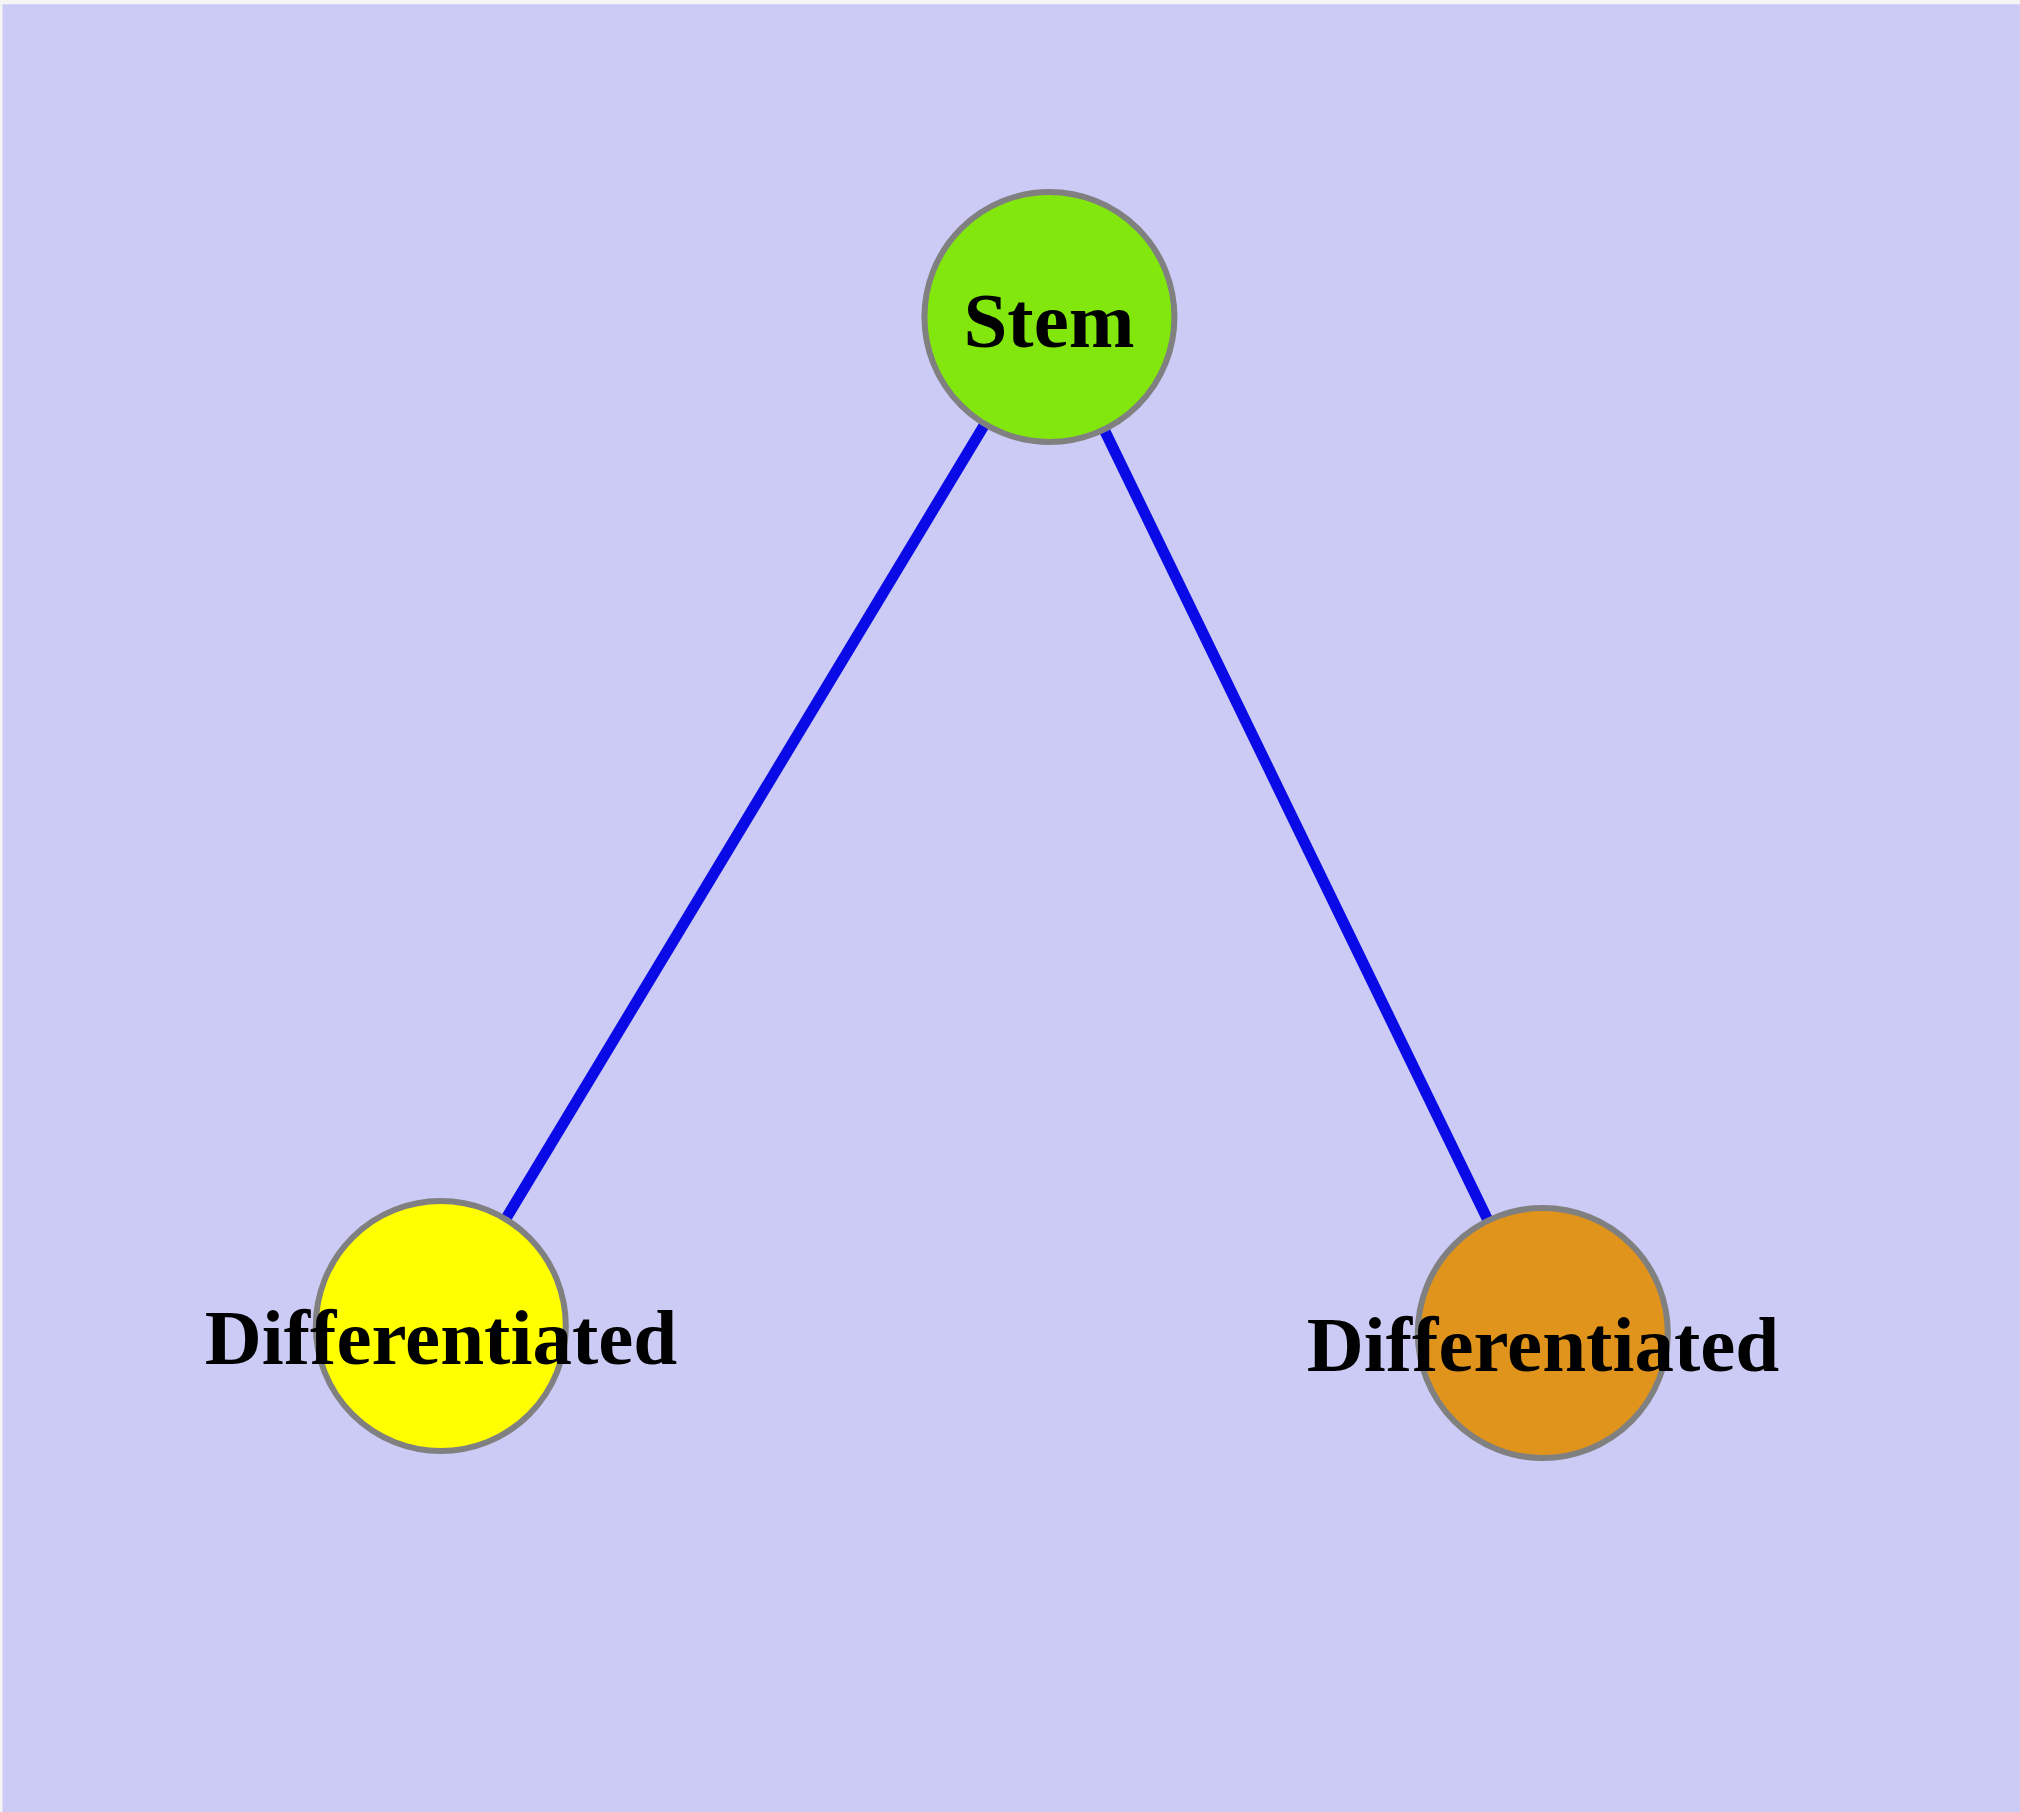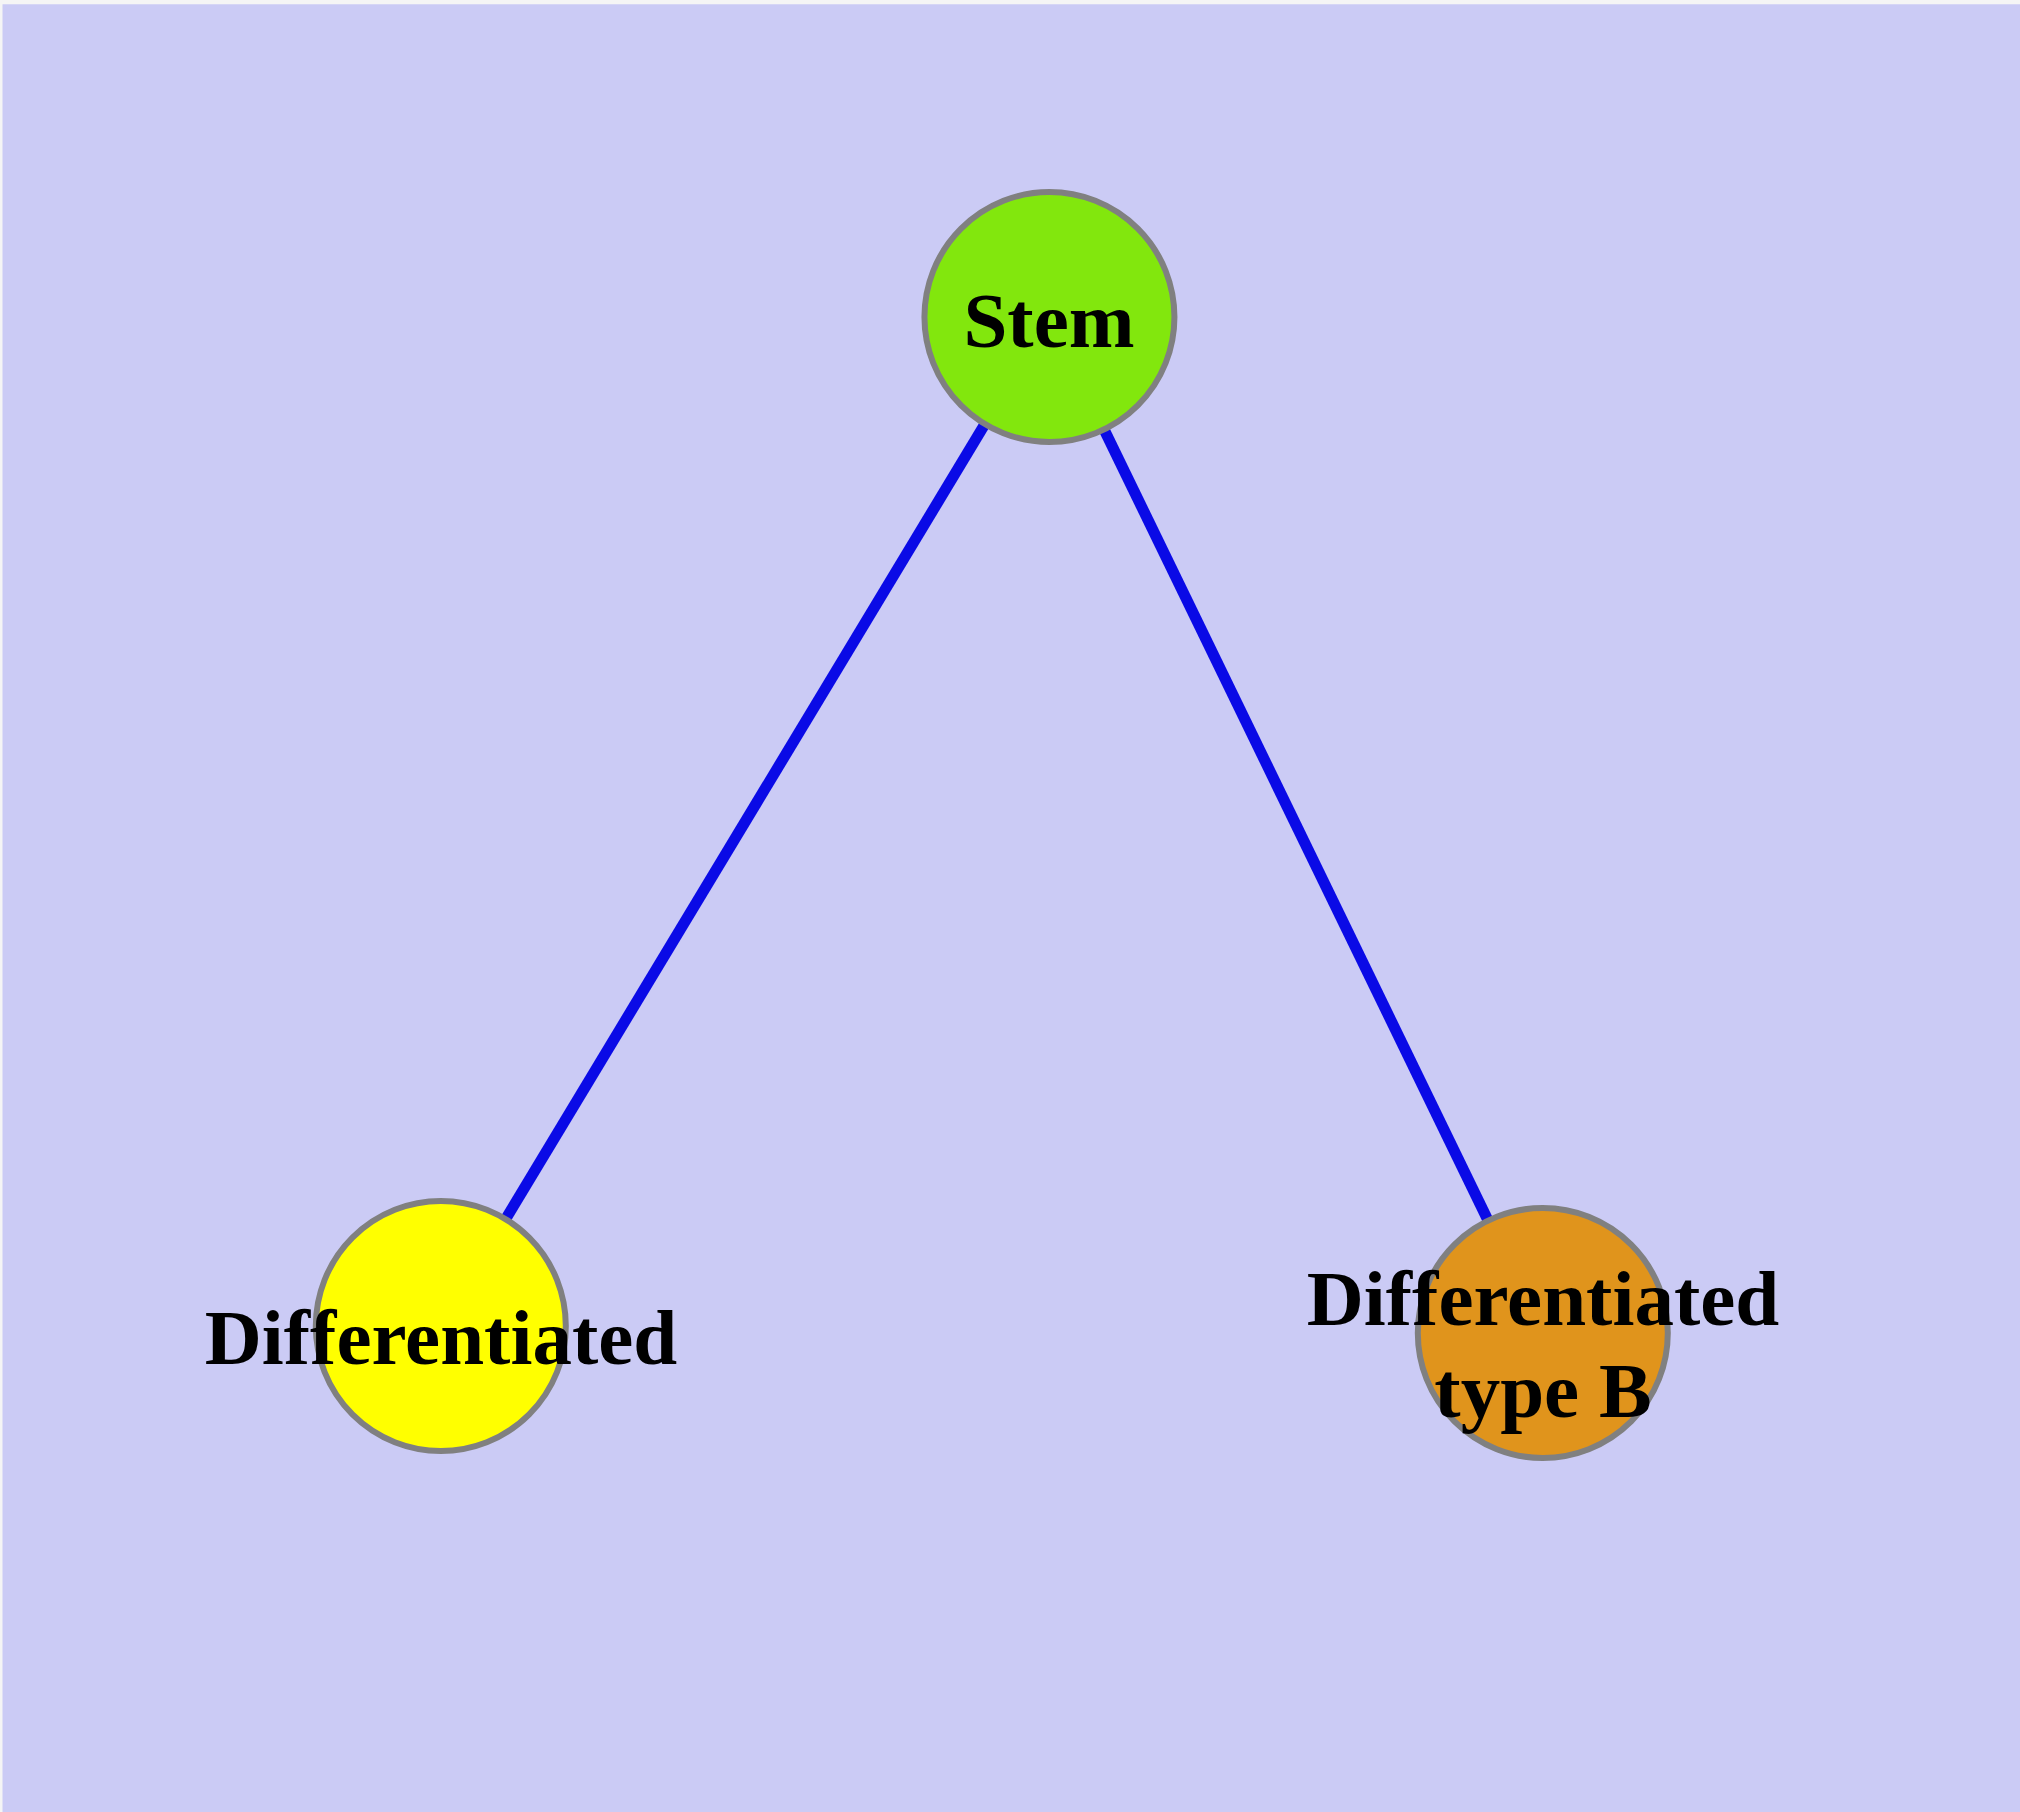--- a/index.html
+++ b/index.html
@@ -97,7 +97,6 @@
     <div class="circle" style="background-color: rgb(224, 148, 28); border-color: rgb(128, 128, 128);"></div>
     <div class="node-label label-two-line" style="color: rgb(0, 0, 0);">
       <span class="line">Differentiated</span>
-      <span class="line">type B</span>
     </div>
   </div>
 

